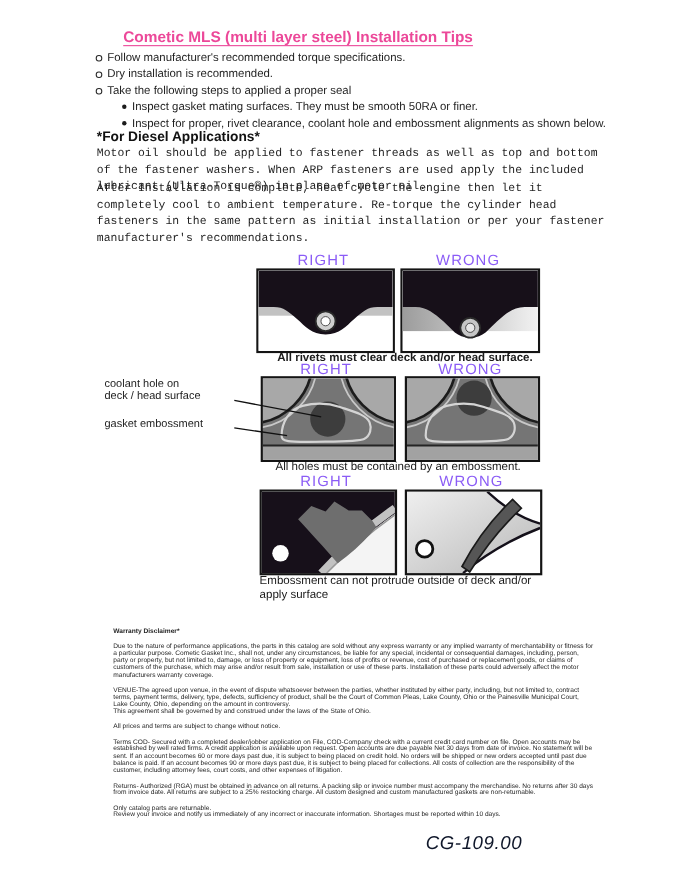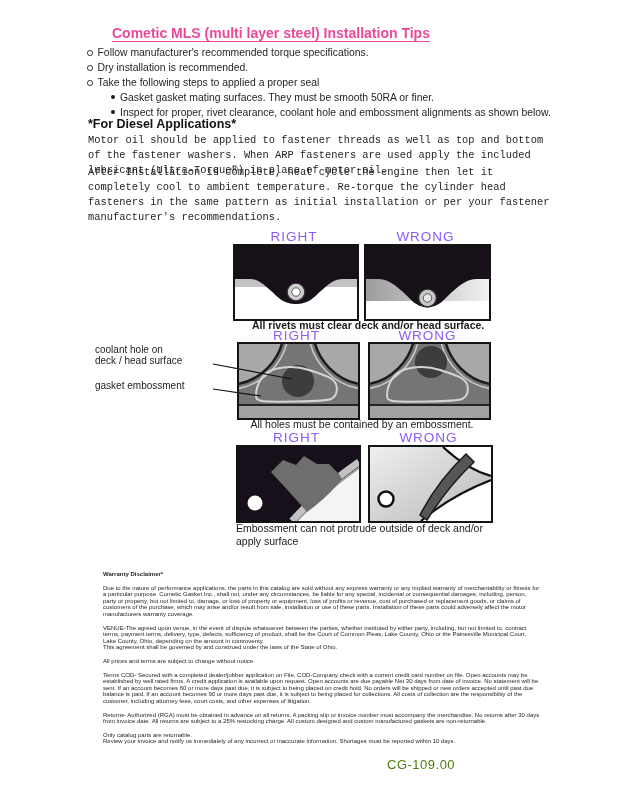--- a/index.html
+++ b/index.html
@@ -62,7 +62,7 @@
     </div>
     <div class="bullet-row sub">
       <span class="dot fill"></span>
-      <span>Gasket gasket mating surfaces.  They must be smooth 50RA or finer.</span>
+      <span>Inspect gasket mating surfaces.  They must be smooth 50RA or finer.</span>
     </div>
     <div class="bullet-row sub">
       <span class="dot fill"></span>

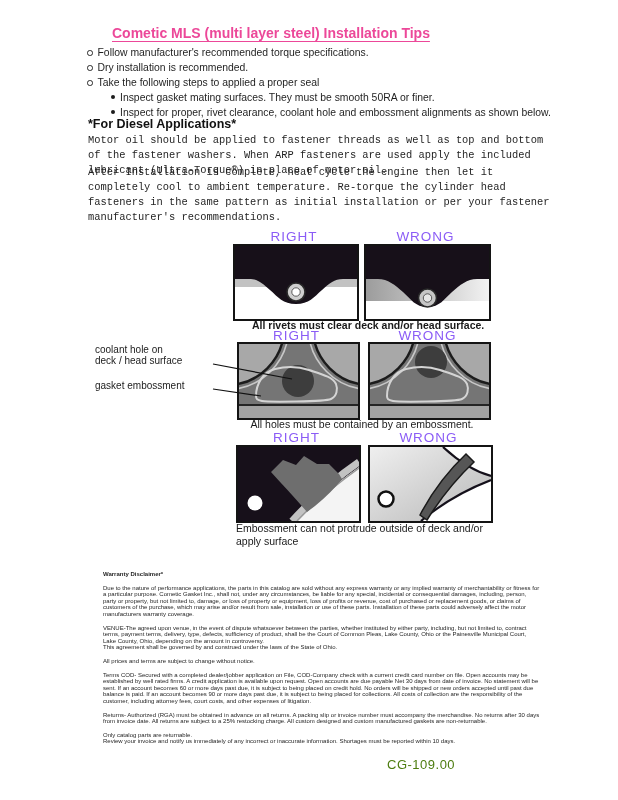--- a/index.html
+++ b/index.html
@@ -38,7 +38,7 @@
   .legal .lh { font-weight:bold; margin:0 0 7px 0; }
   .legal p { margin:0 0 7px 0; white-space:pre-line; }
 
-  .footer-code { left:387px; top:757px; font-size:13px; color:#4d7c0f; letter-spacing:0.5px; }
+  .footer-code { left:387px; top:757px; font-size:17px; color:#0f172a; letter-spacing:0.5px;font-style:italic; }
 </style>
 </head>
 <body>

